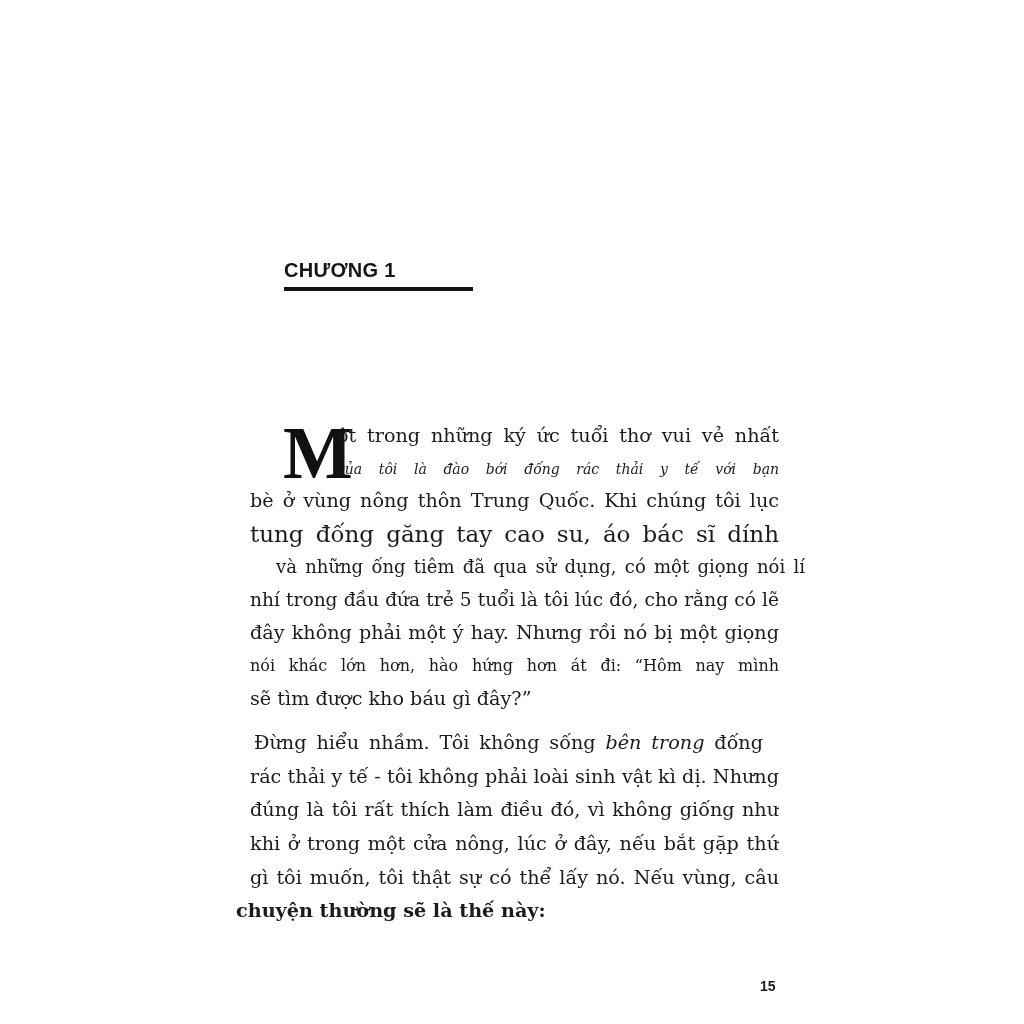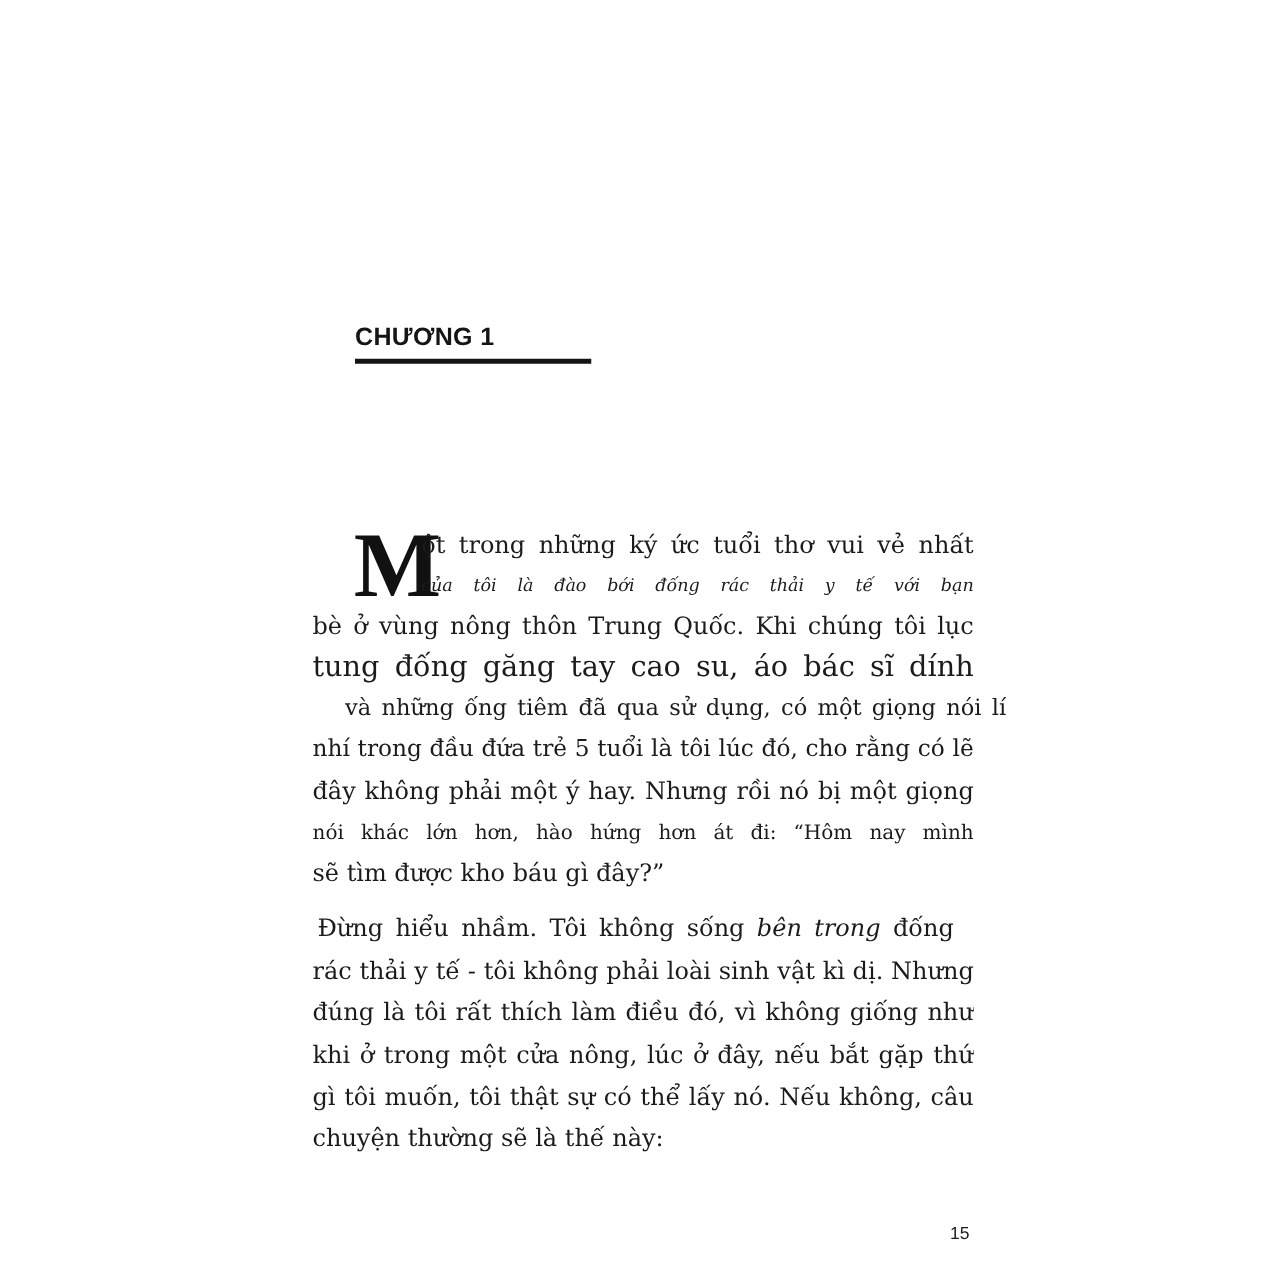--- a/index.html
+++ b/index.html
@@ -94,7 +94,7 @@
     <div class="line" style="left: 250px; top: 762px; width: 529px; white-space: normal; font-size: 19.2px; overflow: hidden;">rác thải y tế - tôi không phải loài sinh vật kì dị. Nhưng</div>
     <div class="line" style="left: 250px; top: 795px; width: 529px; white-space: normal; font-size: 19.2px; overflow: hidden;">đúng là tôi rất thích làm điều đó, vì không giống như</div>
     <div class="line" style="left: 250px; top: 829px; width: 529px; white-space: normal; font-size: 19.2px; overflow: hidden;">khi ở trong một cửa nông, lúc ở đây, nếu bắt gặp thứ</div>
-    <div class="line" style="left: 250px; top: 863px; width: 529px; white-space: normal; font-size: 19.2px; overflow: hidden;">gì tôi muốn, tôi thật sự có thể lấy nó. Nếu không, câu</div>
+    <div class="line" style="left: 250px; top: 863px; width: 529px; white-space: normal; font-size: 19.2px; overflow: hidden;">gì tôi muốn, tôi thật sự có thể lấy nó. Nếu vùng, câu</div>
     <div class="line" style="left:250px; top:896px; text-align:center; text-align-last:left;">chuyện thường sẽ là thế này:</div>
   </div>
 

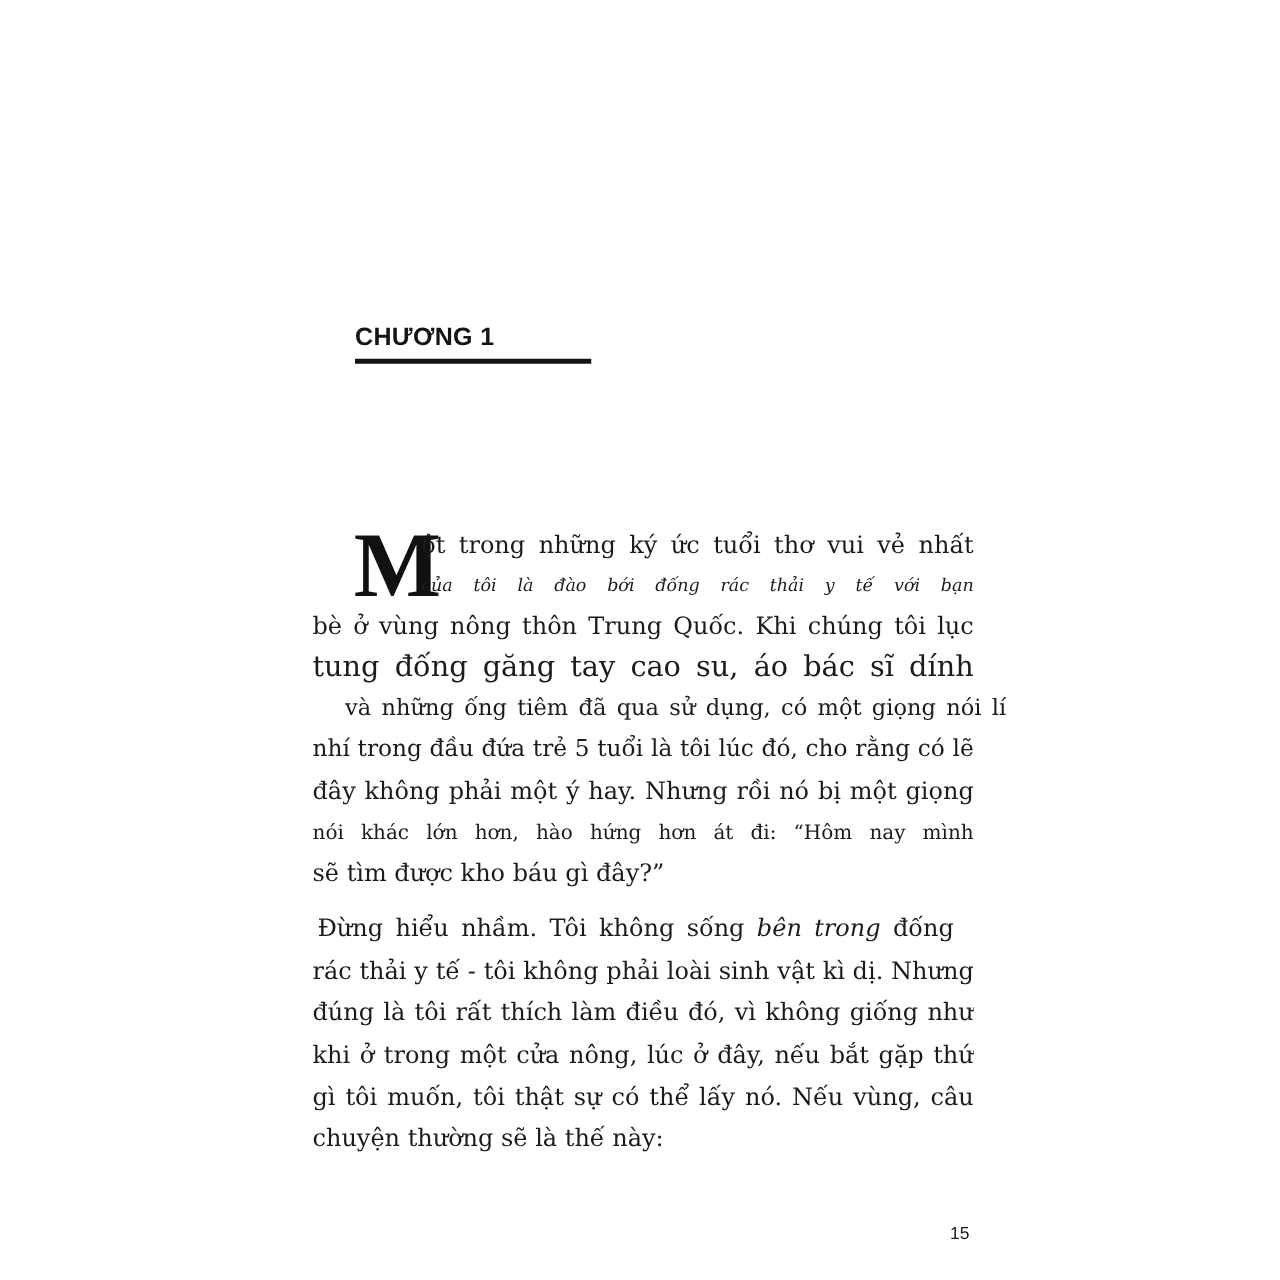--- a/index.html
+++ b/index.html
@@ -95,7 +95,7 @@
     <div class="line" style="left: 250px; top: 795px; width: 529px; white-space: normal; font-size: 19.2px; overflow: hidden;">đúng là tôi rất thích làm điều đó, vì không giống như</div>
     <div class="line" style="left: 250px; top: 829px; width: 529px; white-space: normal; font-size: 19.2px; overflow: hidden;">khi ở trong một cửa nông, lúc ở đây, nếu bắt gặp thứ</div>
     <div class="line" style="left: 250px; top: 863px; width: 529px; white-space: normal; font-size: 19.2px; overflow: hidden;">gì tôi muốn, tôi thật sự có thể lấy nó. Nếu vùng, câu</div>
-    <div class="line" style="left:250px; top:896px; text-align:center; text-align-last:left;">chuyện thường sẽ là thế này:</div>
+    <div class="line" style="left:236px; top:896px; text-align:center; text-align-last:left;font-weight:bold;">chuyện thường sẽ là thế này:</div>
   </div>
 
   <div class="page-number">15</div>

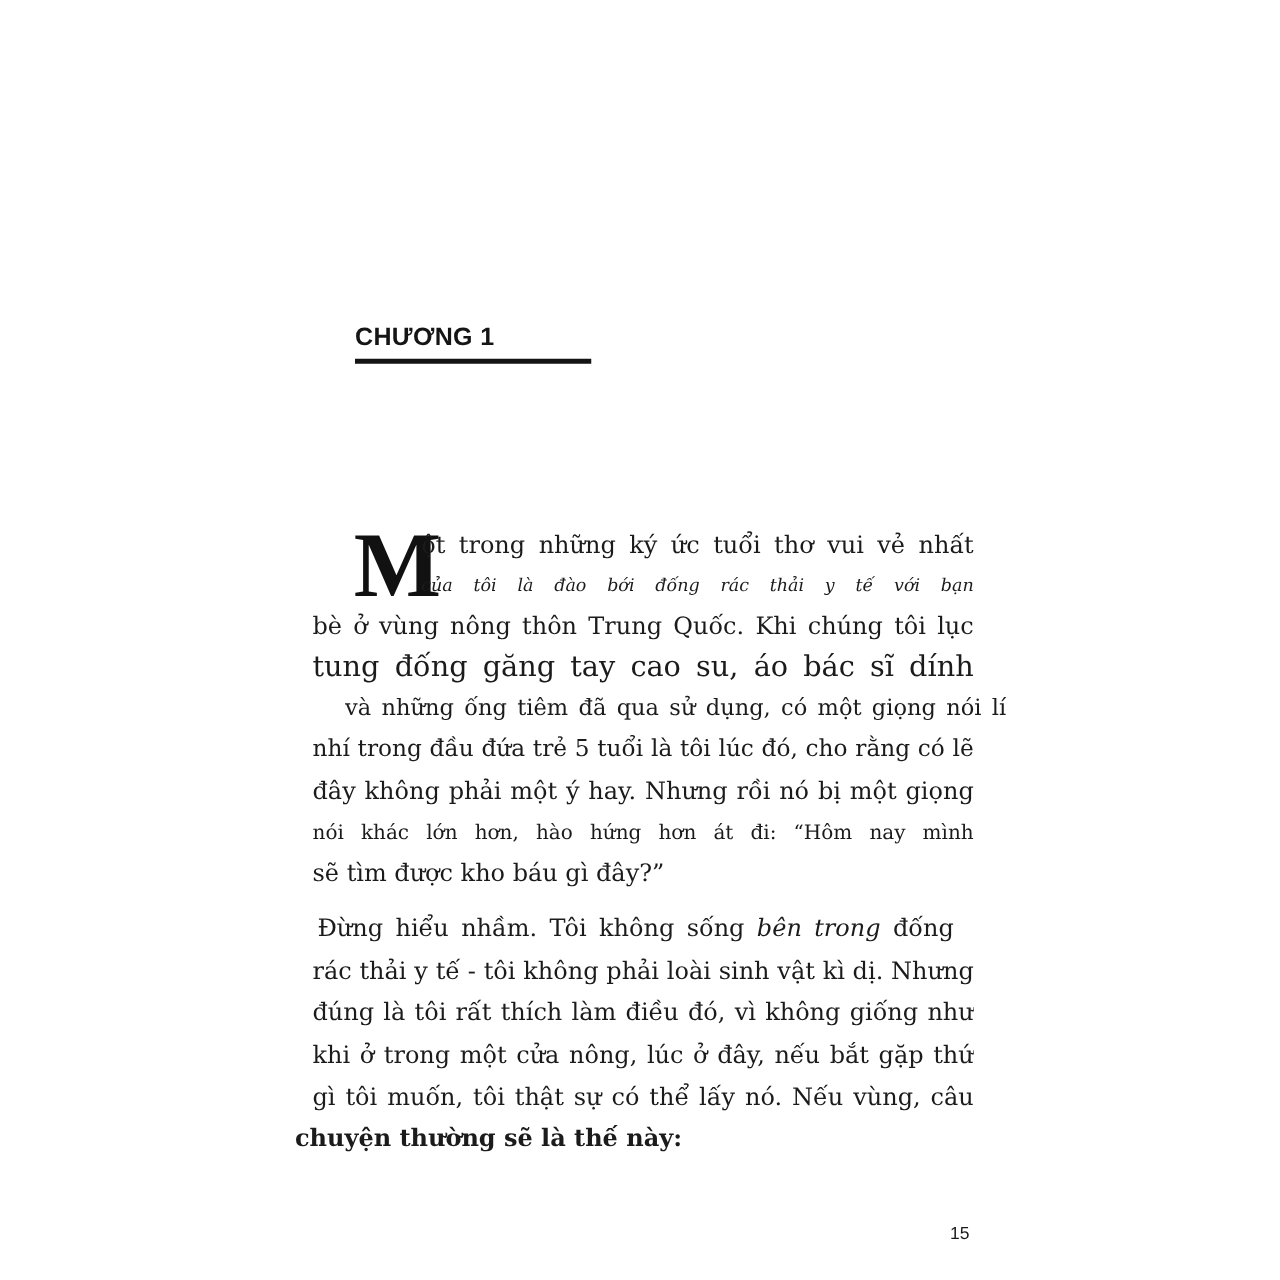--- a/index.html
+++ b/index.html
@@ -63,7 +63,7 @@
       position: absolute;
       left: 760px; top: 978px;
       font-family: "Liberation Sans", sans-serif;
-      font-weight: normal;
+      font-weight: bold;
       font-size: 14px;
       color: #1a1a1a;
     }

